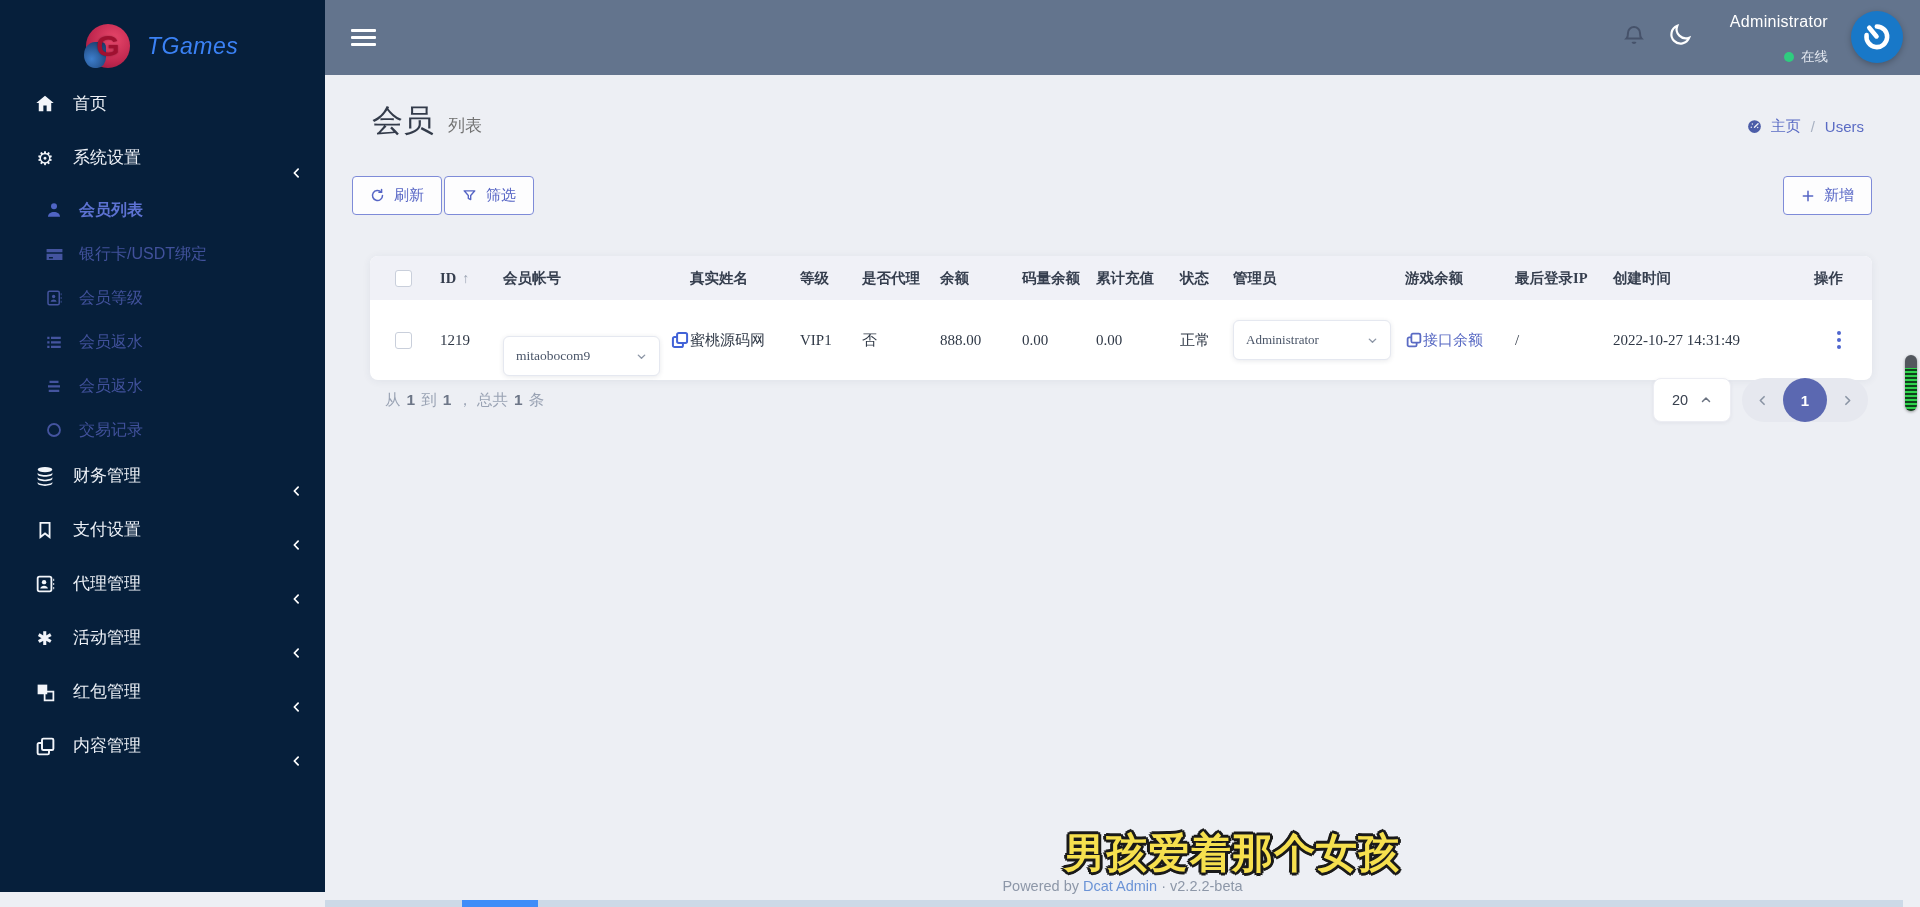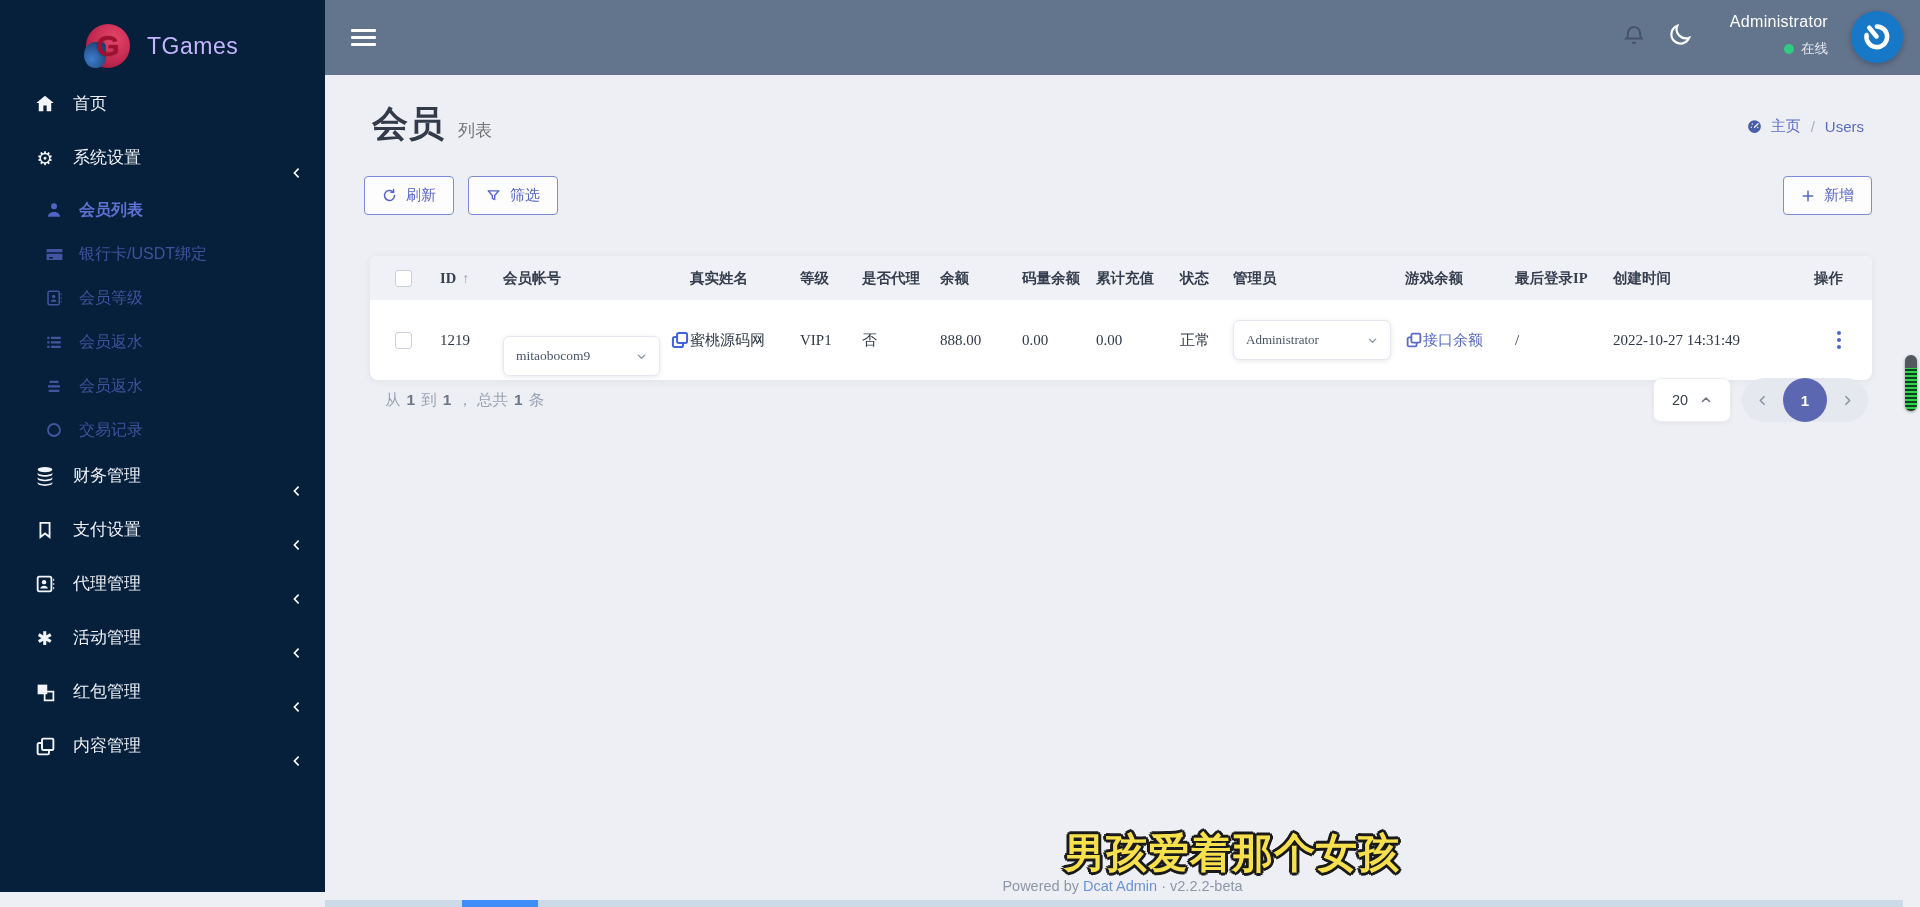--- a/index.html
+++ b/index.html
@@ -20,7 +20,7 @@
     border-radius:50% 20% 40% 50%; background:radial-gradient(circle at 35% 65%, #3d7ecc, #15335f); }
   .logo-g { position:relative; color:#a01030; font-size:30px; font-weight:700; line-height:1;
     text-shadow:0 0 2px rgba(0,0,0,.35); }
-  .logo-text { font-size:23px; color:#c4b5fd; letter-spacing:.5px; }
+  .logo-text { font-size:23px; color:#3b82f6; letter-spacing:.5px;font-style:italic; }
   .menu { margin-top:24px; }
   .m-item { position:relative; height:54px; display:flex; align-items:flex-start; gap:16px;
     padding-left:33px; color:#edf1f7; font-size:17px; cursor:pointer; }

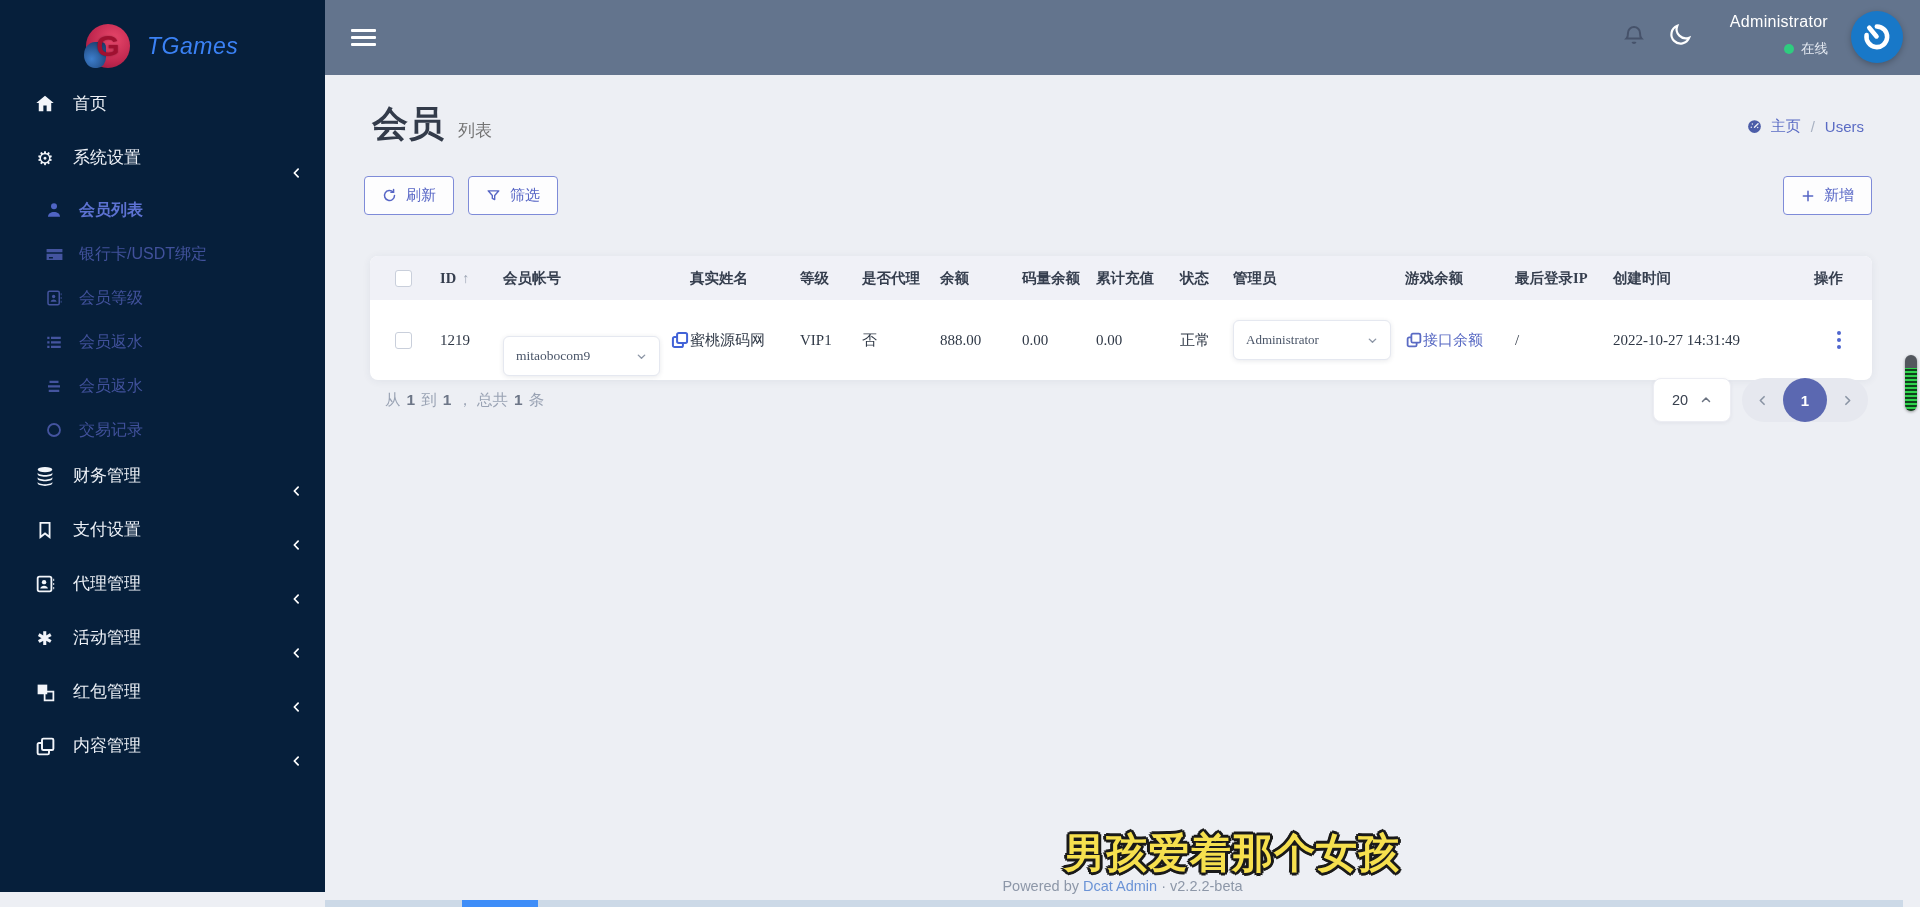--- a/index.html
+++ b/index.html
@@ -43,7 +43,7 @@
   .tb-moon { position:absolute; left:1342px; top:22px; color:#fff; }
   .tb-admin { position:absolute; right:92px; top:13px; text-align:right; color:#fff; }
   .tb-admin-name { font-size:16px; letter-spacing:.3px; }
-  .tb-admin-status { margin-top:9px; font-size:13.5px; color:#e3e8f0; display:flex; align-items:center; justify-content:flex-end; gap:7px; }
+  .tb-admin-status { margin-top:17px; font-size:13.5px; color:#e3e8f0; display:flex; align-items:center; justify-content:flex-end; gap:7px; }
   .dot-online { width:10px; height:10px; border-radius:50%; background:#2fcc7f; display:inline-block; }
   .tb-avatar { position:absolute; right:17px; top:11px; width:52px; height:52px; border-radius:50%;
     background:#1878c8; box-shadow:0 2px 6px rgba(0,0,0,.25); display:flex; align-items:center; justify-content:center; }

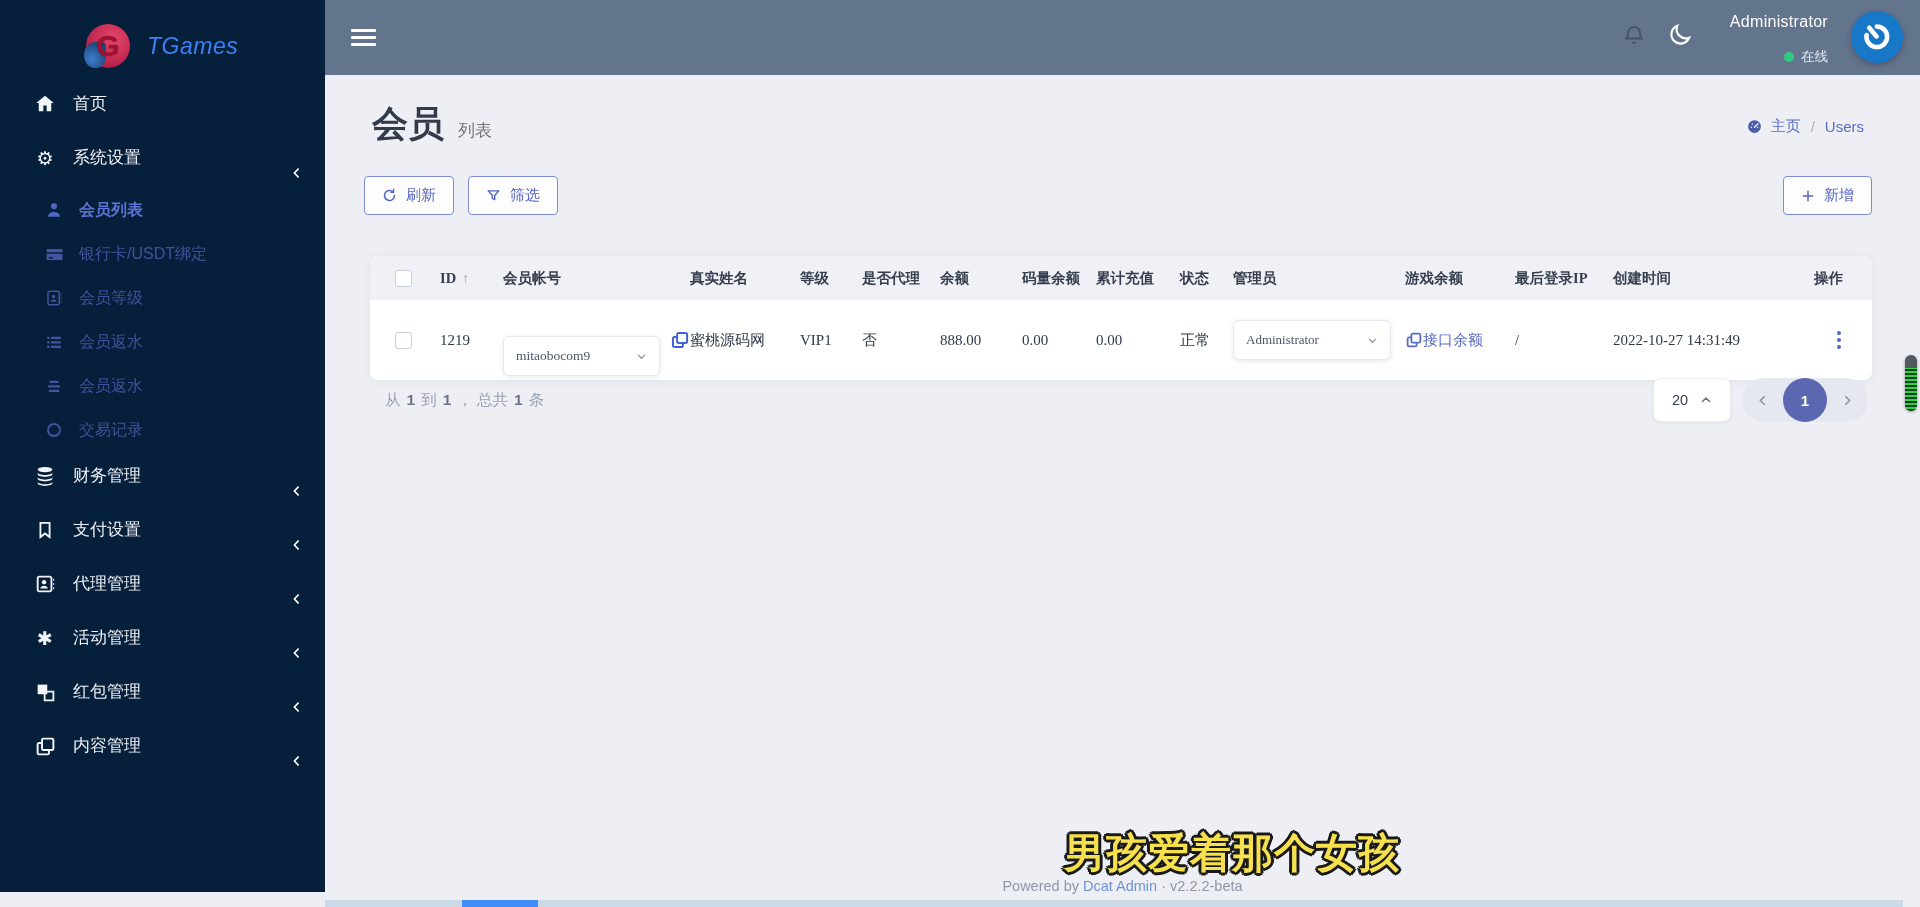--- a/index.html
+++ b/index.html
@@ -51,7 +51,7 @@
 
   
   .page-title { position:absolute; left:372px; top:100px; display:flex; align-items:baseline; gap:14px; }
-  .page-title .t1 { font-size:36px; font-weight:700; color:#333b4a; }
+  .page-title .t1 { font-size:31px; font-weight:400; color:#333b4a; }
   .page-title .t2 { font-size:17px; color:#737373; }
   .breadcrumb { position:absolute; right:56px; top:117px; display:flex; align-items:center; gap:8px;
     font-size:15px; color:#5a6bc4; }

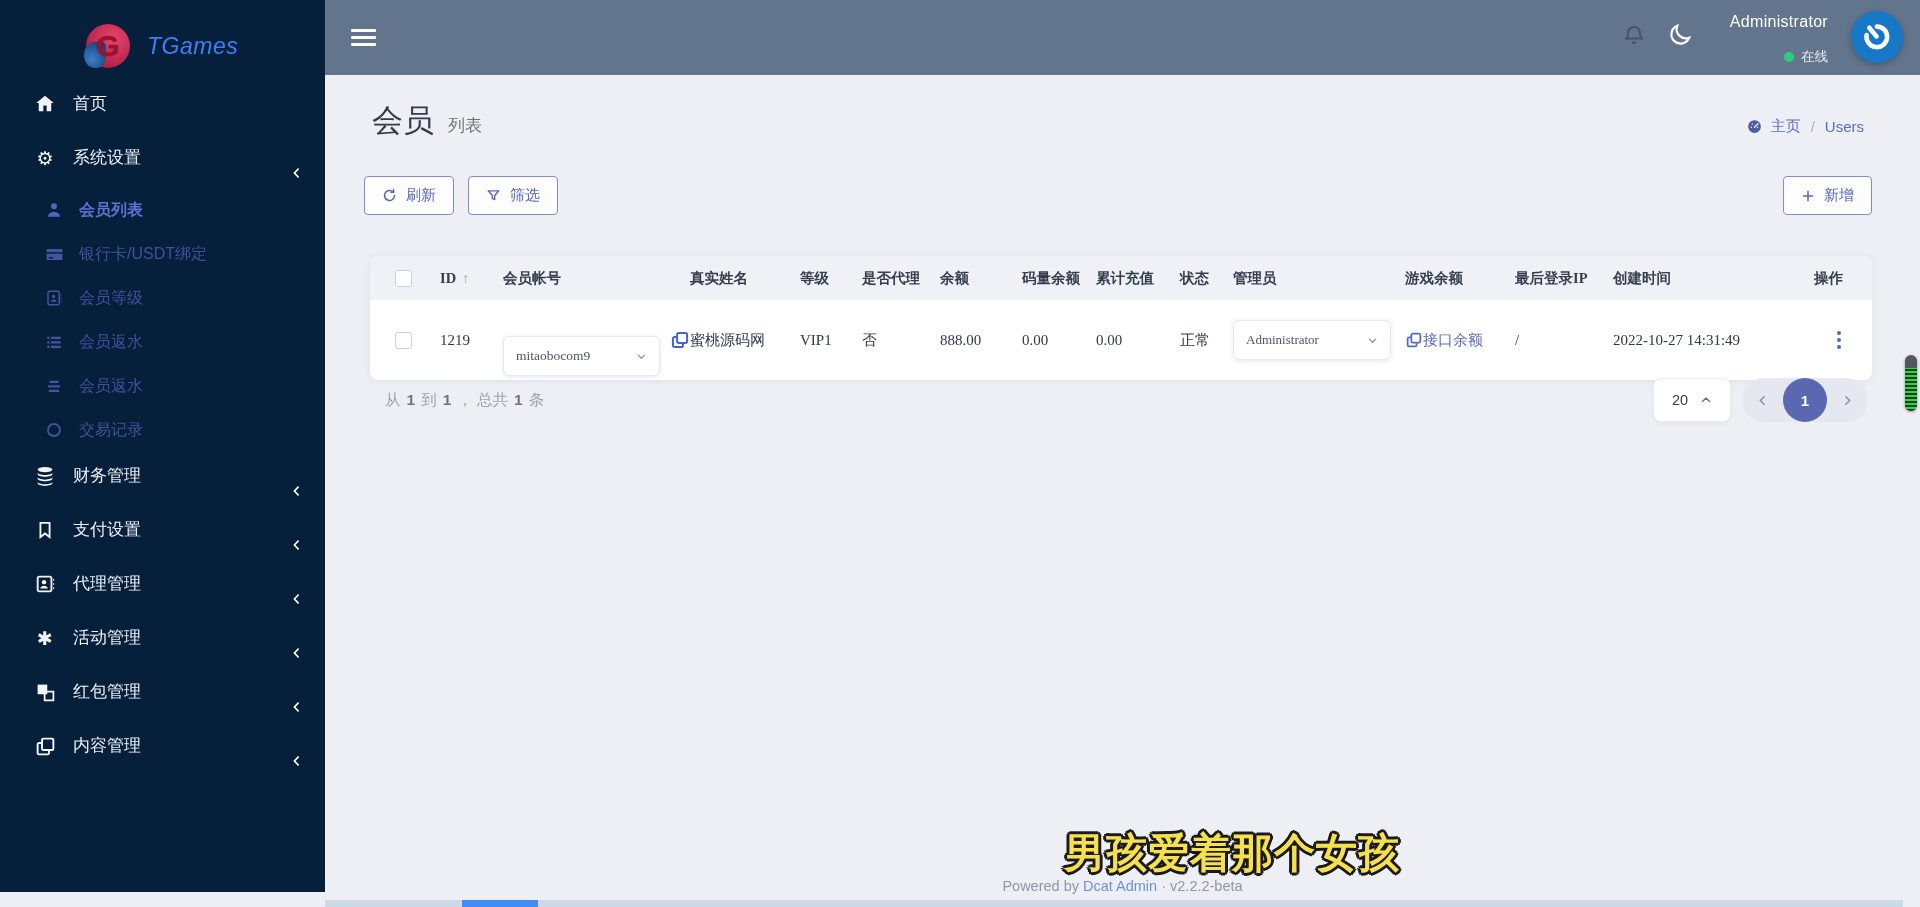--- a/index.html
+++ b/index.html
@@ -61,7 +61,7 @@
   .btn { display:inline-flex; align-items:center; gap:9px; height:39px; padding:0 17px;
     border:1px solid #7e8bd8; border-radius:4px; background:#fdfdfe; color:#5665c5;
     font-size:15px; cursor:pointer; }
-  .toolbar { position:absolute; left:364px; top:176px; display:flex; gap:14px; }
+  .toolbar { position:absolute; left:352px; top:176px; display:flex; gap:2px; }
   .add-btn { position:absolute; right:48px; top:176px; }
 
   

